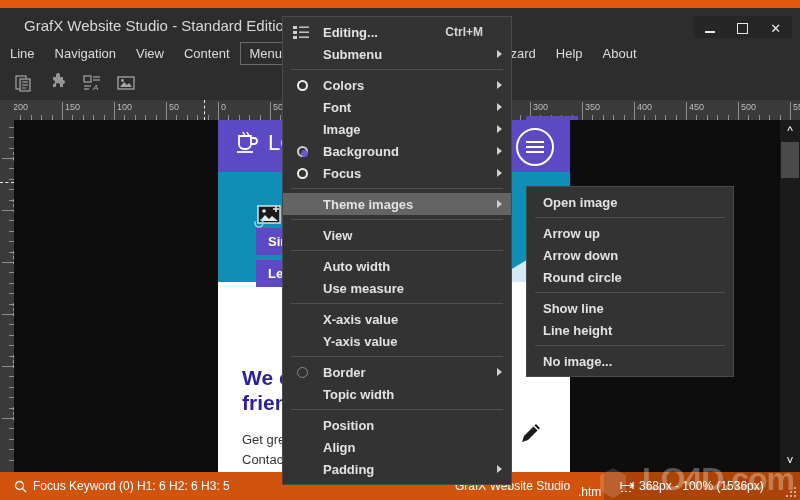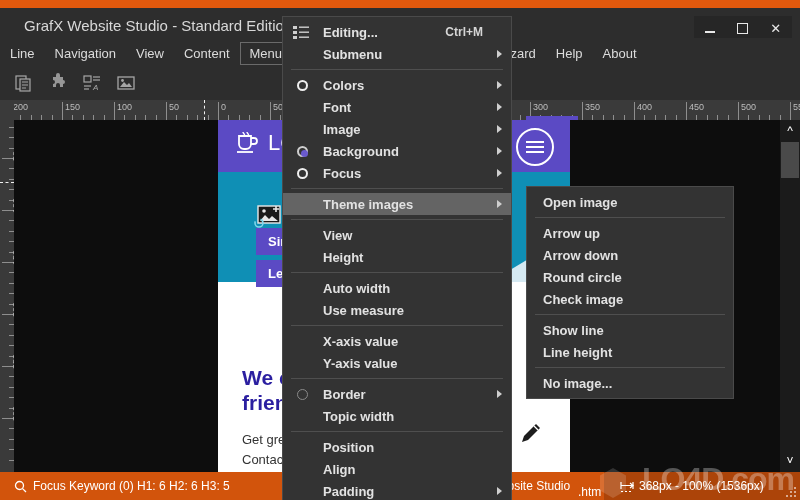--- a/index.html
+++ b/index.html
@@ -558,9 +558,6 @@
       <div class="mrow">
         <span>View</span>
       </div>
-      <div class="mrow">
-        <span>Height</span>
-      </div>
       <div class="msep"></div>
       <div class="mrow">
         <span>Auto width</span>

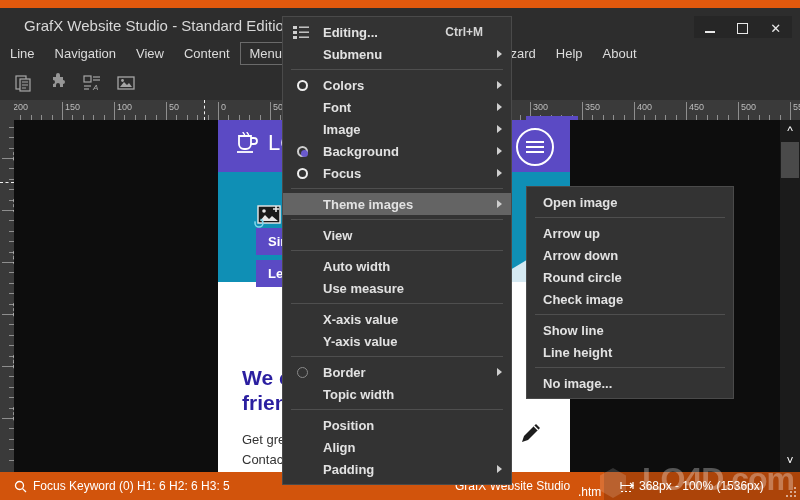--- a/index.html
+++ b/index.html
@@ -608,9 +608,6 @@
       <div class="mrow">
         <span>Round circle</span>
       </div>
-      <div class="mrow">
-        <span>Check image</span>
-      </div>
       <div class="msep"></div>
       <div class="mrow">
         <span>Show line</span>

